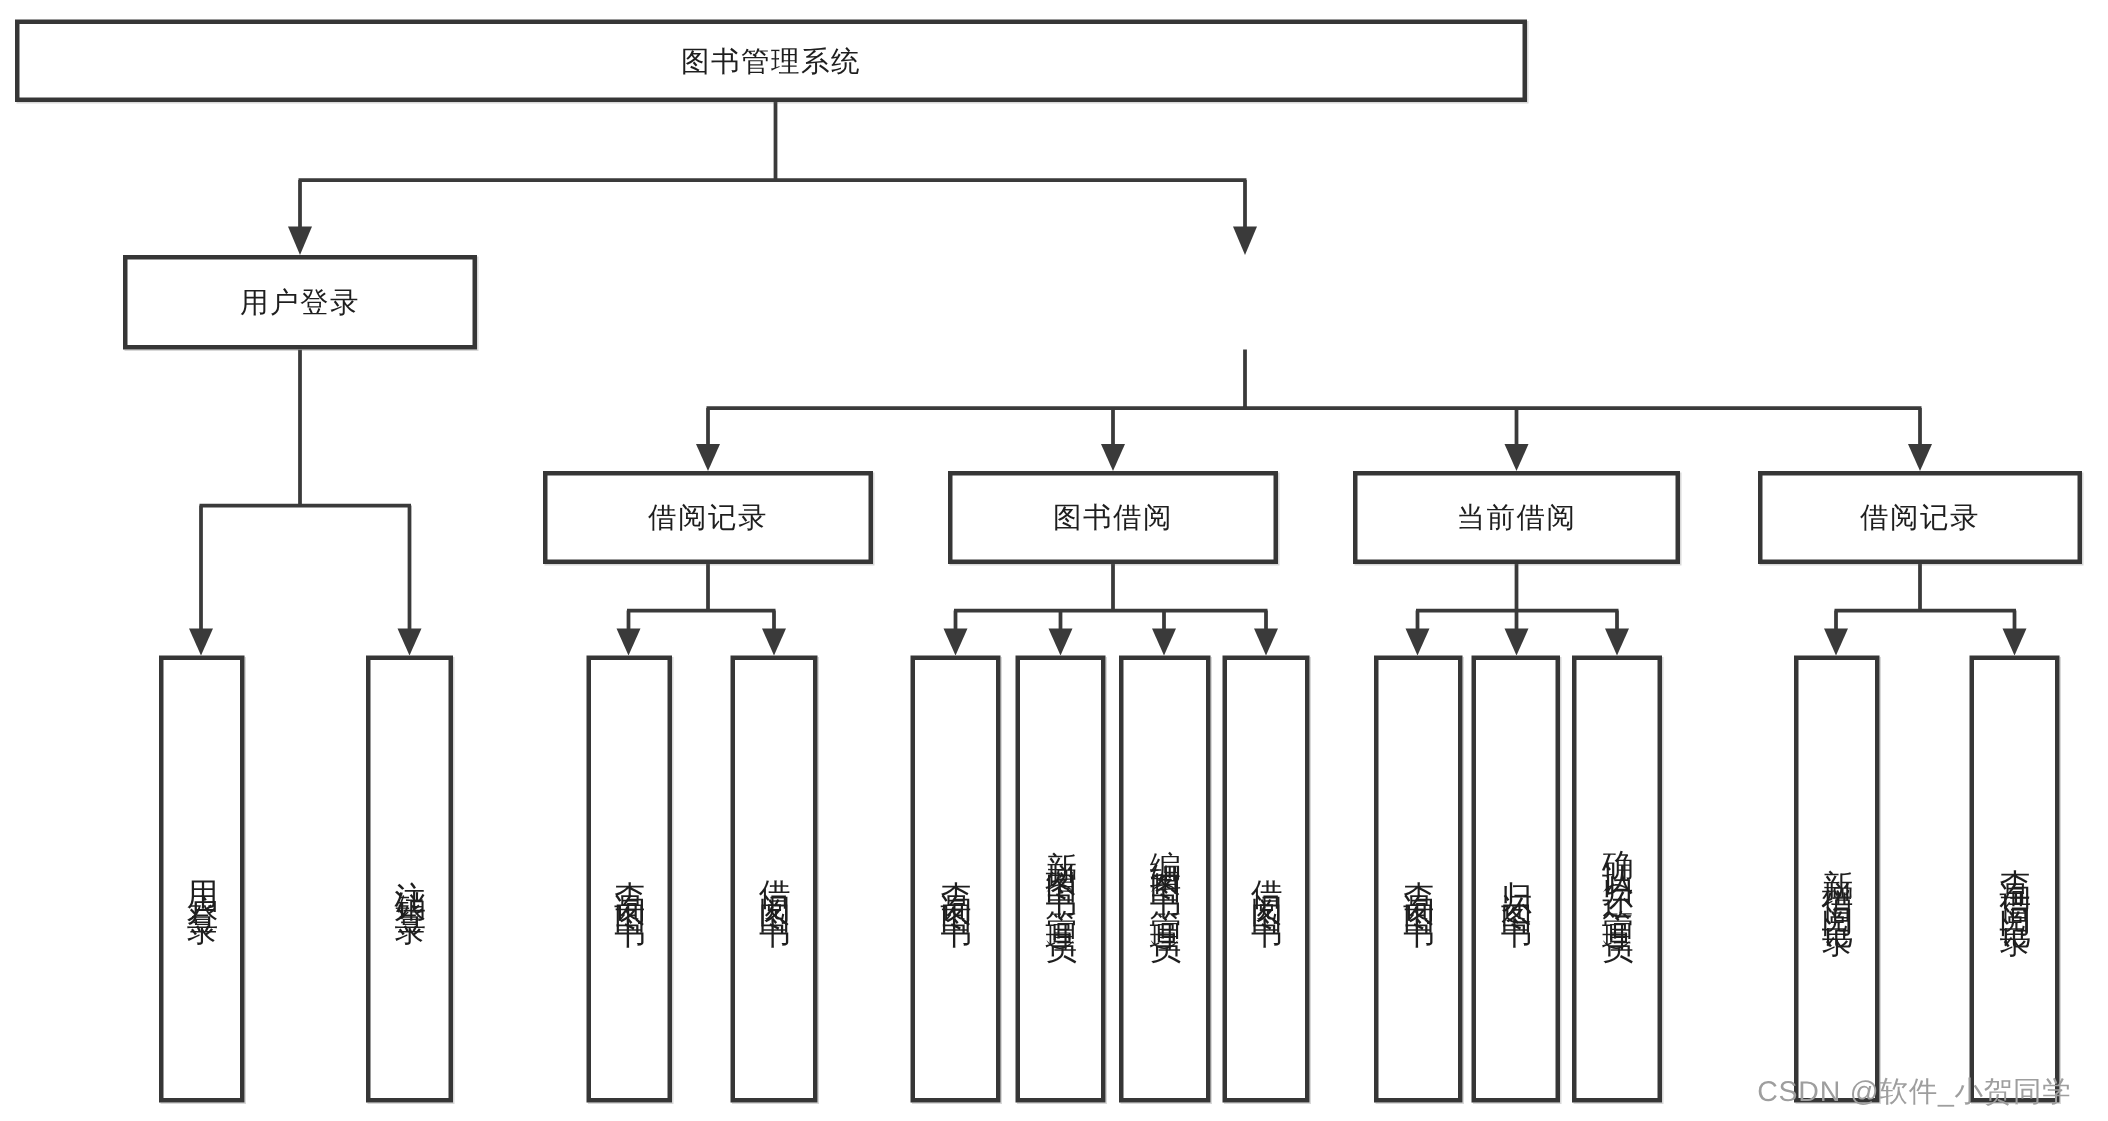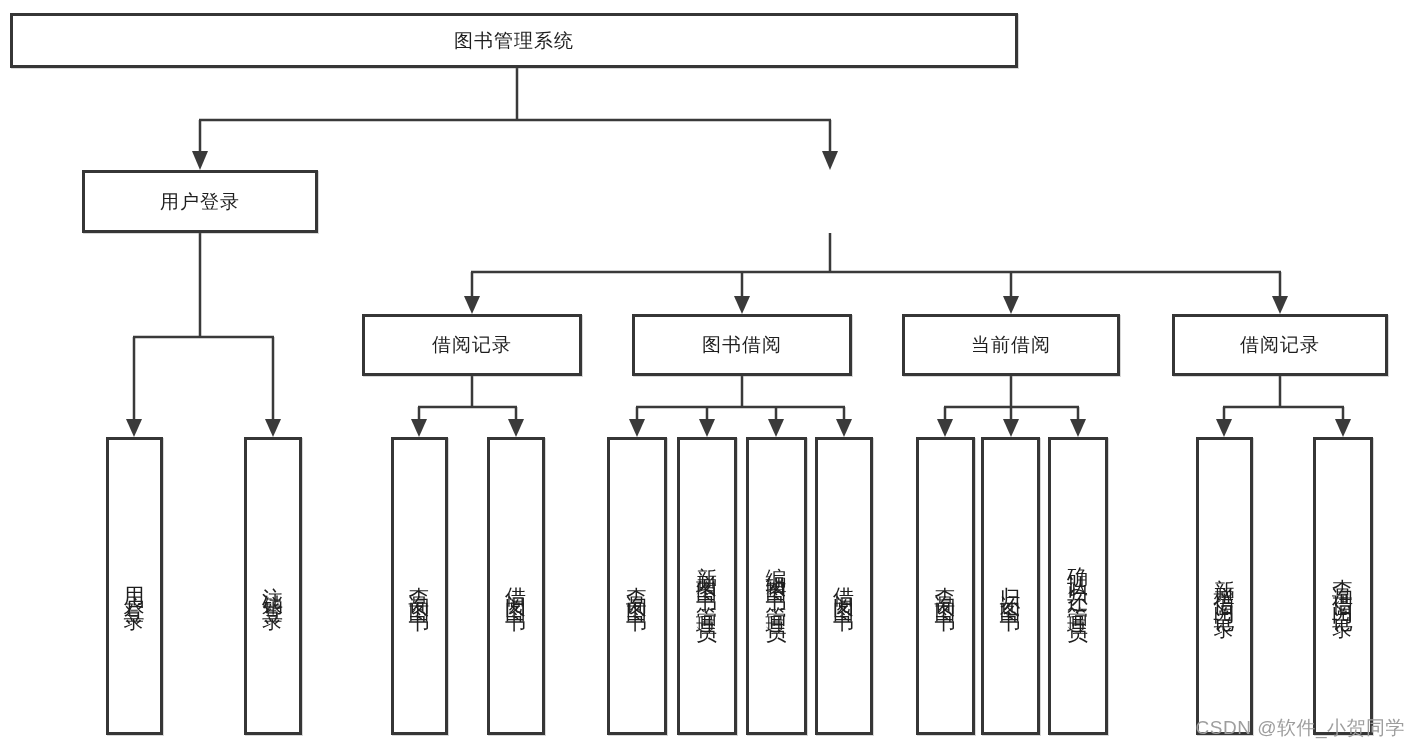--- a/index.html
+++ b/index.html
@@ -43,7 +43,7 @@
   }
   #watermark {
     position: absolute;
-    right: 0;
+    right: 24px;
     bottom: 6px;
     color: #9e9e9e;
     font-size: 19px;

